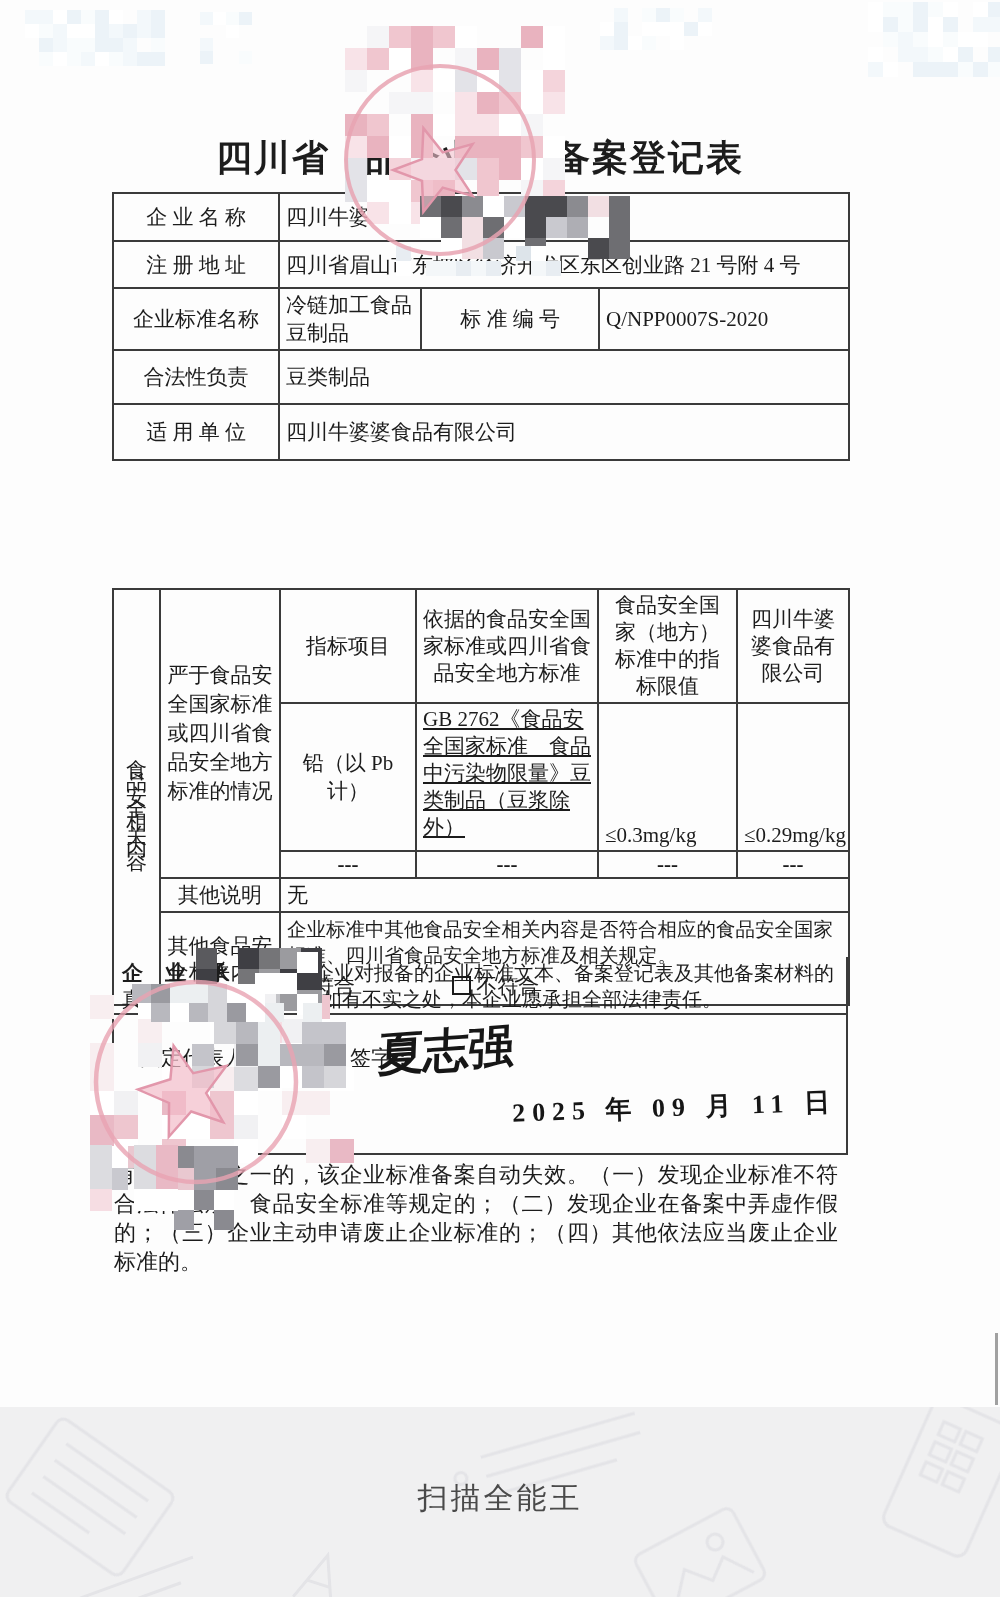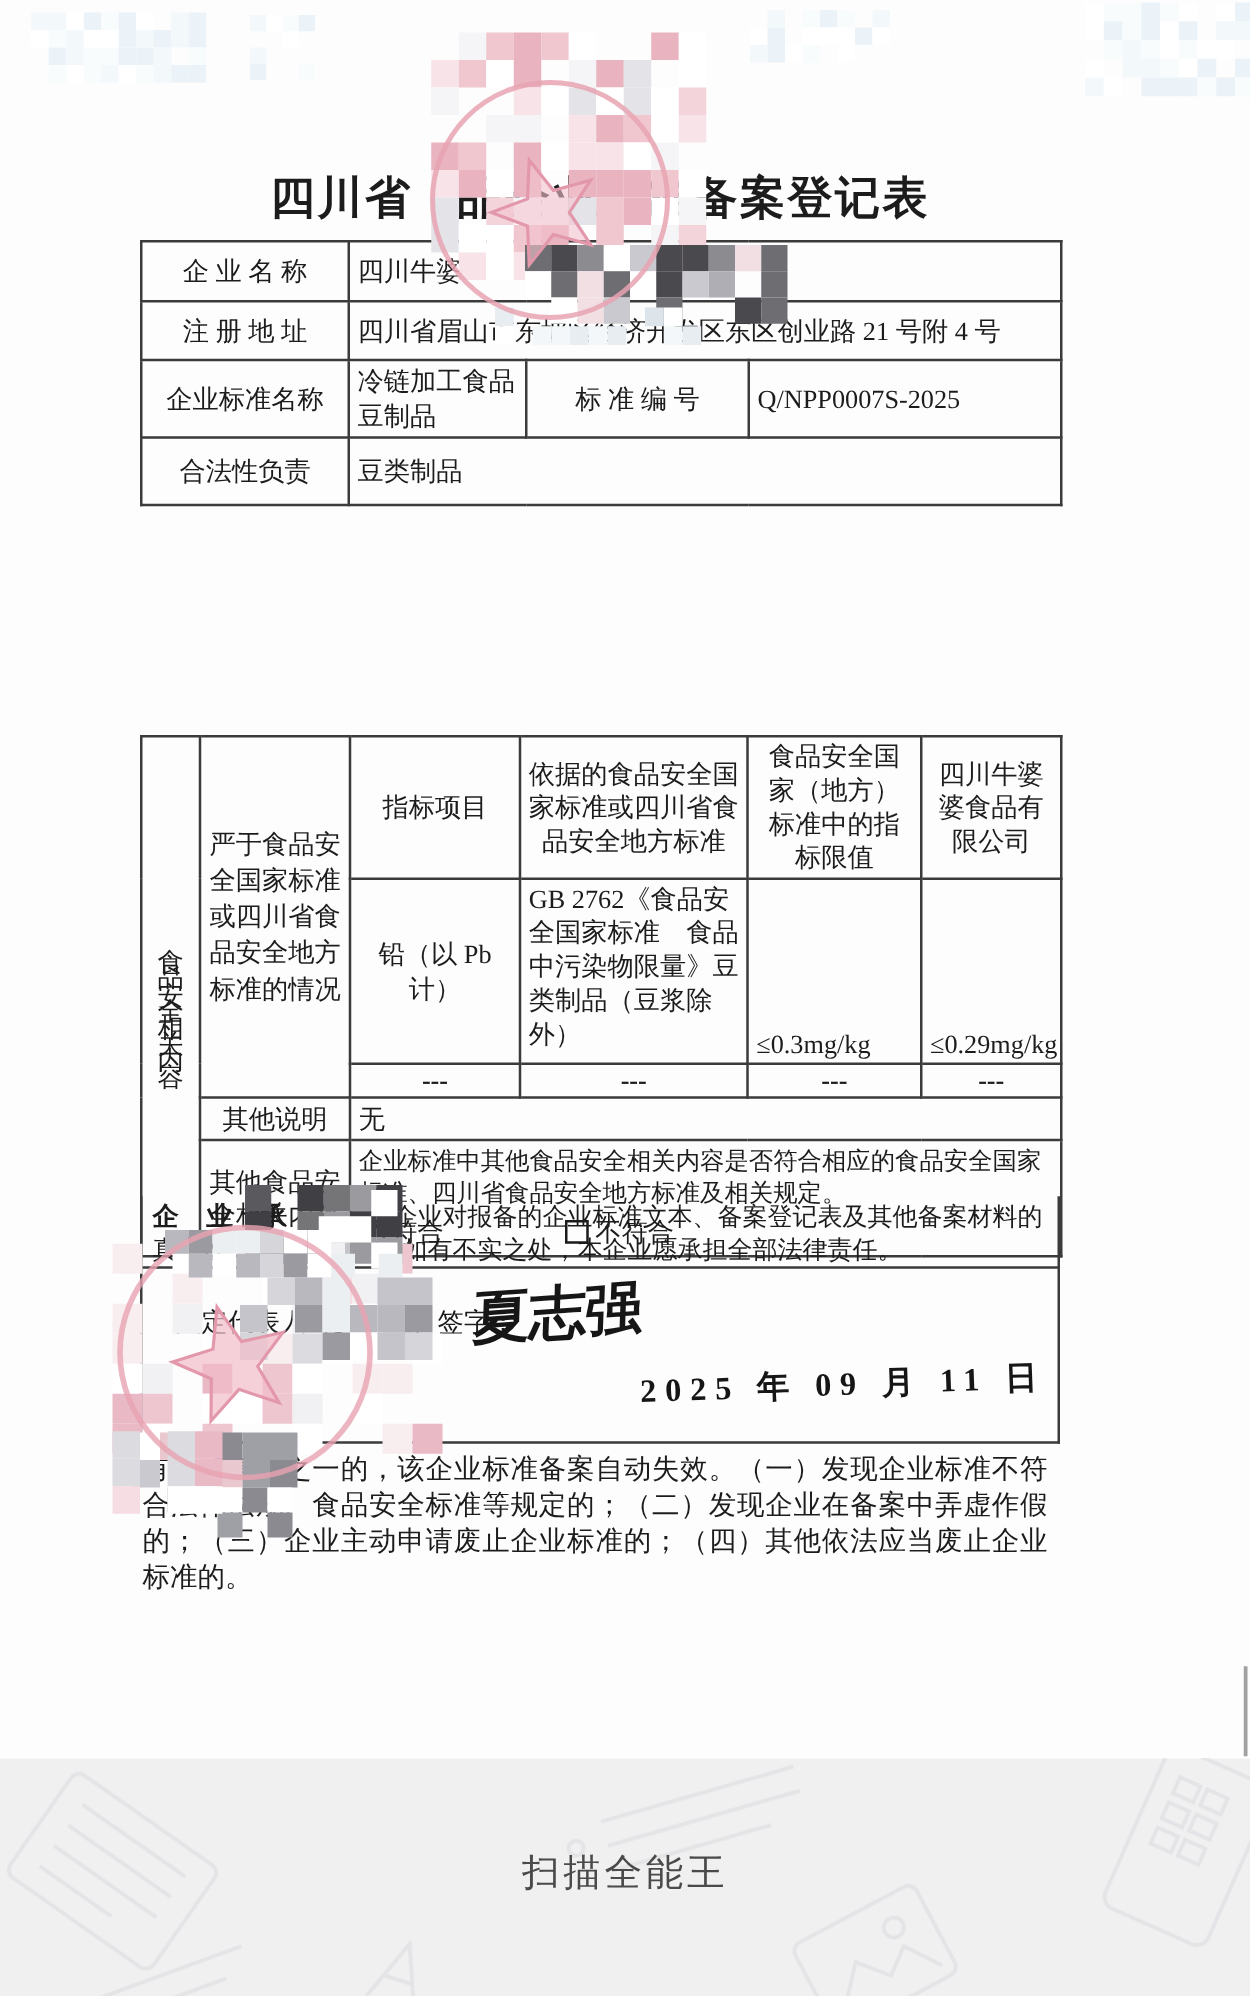--- a/index.html
+++ b/index.html
@@ -96,7 +96,7 @@
       <td class="lab">企业标准名称</td>
       <td class="val">冷链加工食品豆制品</td>
       <td class="lab">标 准 编 号</td>
-      <td class="val">Q/NPP0007S-2025</td>
+      <td class="val">Q/NPP0007S-2020</td>
     </tr>
     <tr>
       <td class="lab">合法性负责</td>

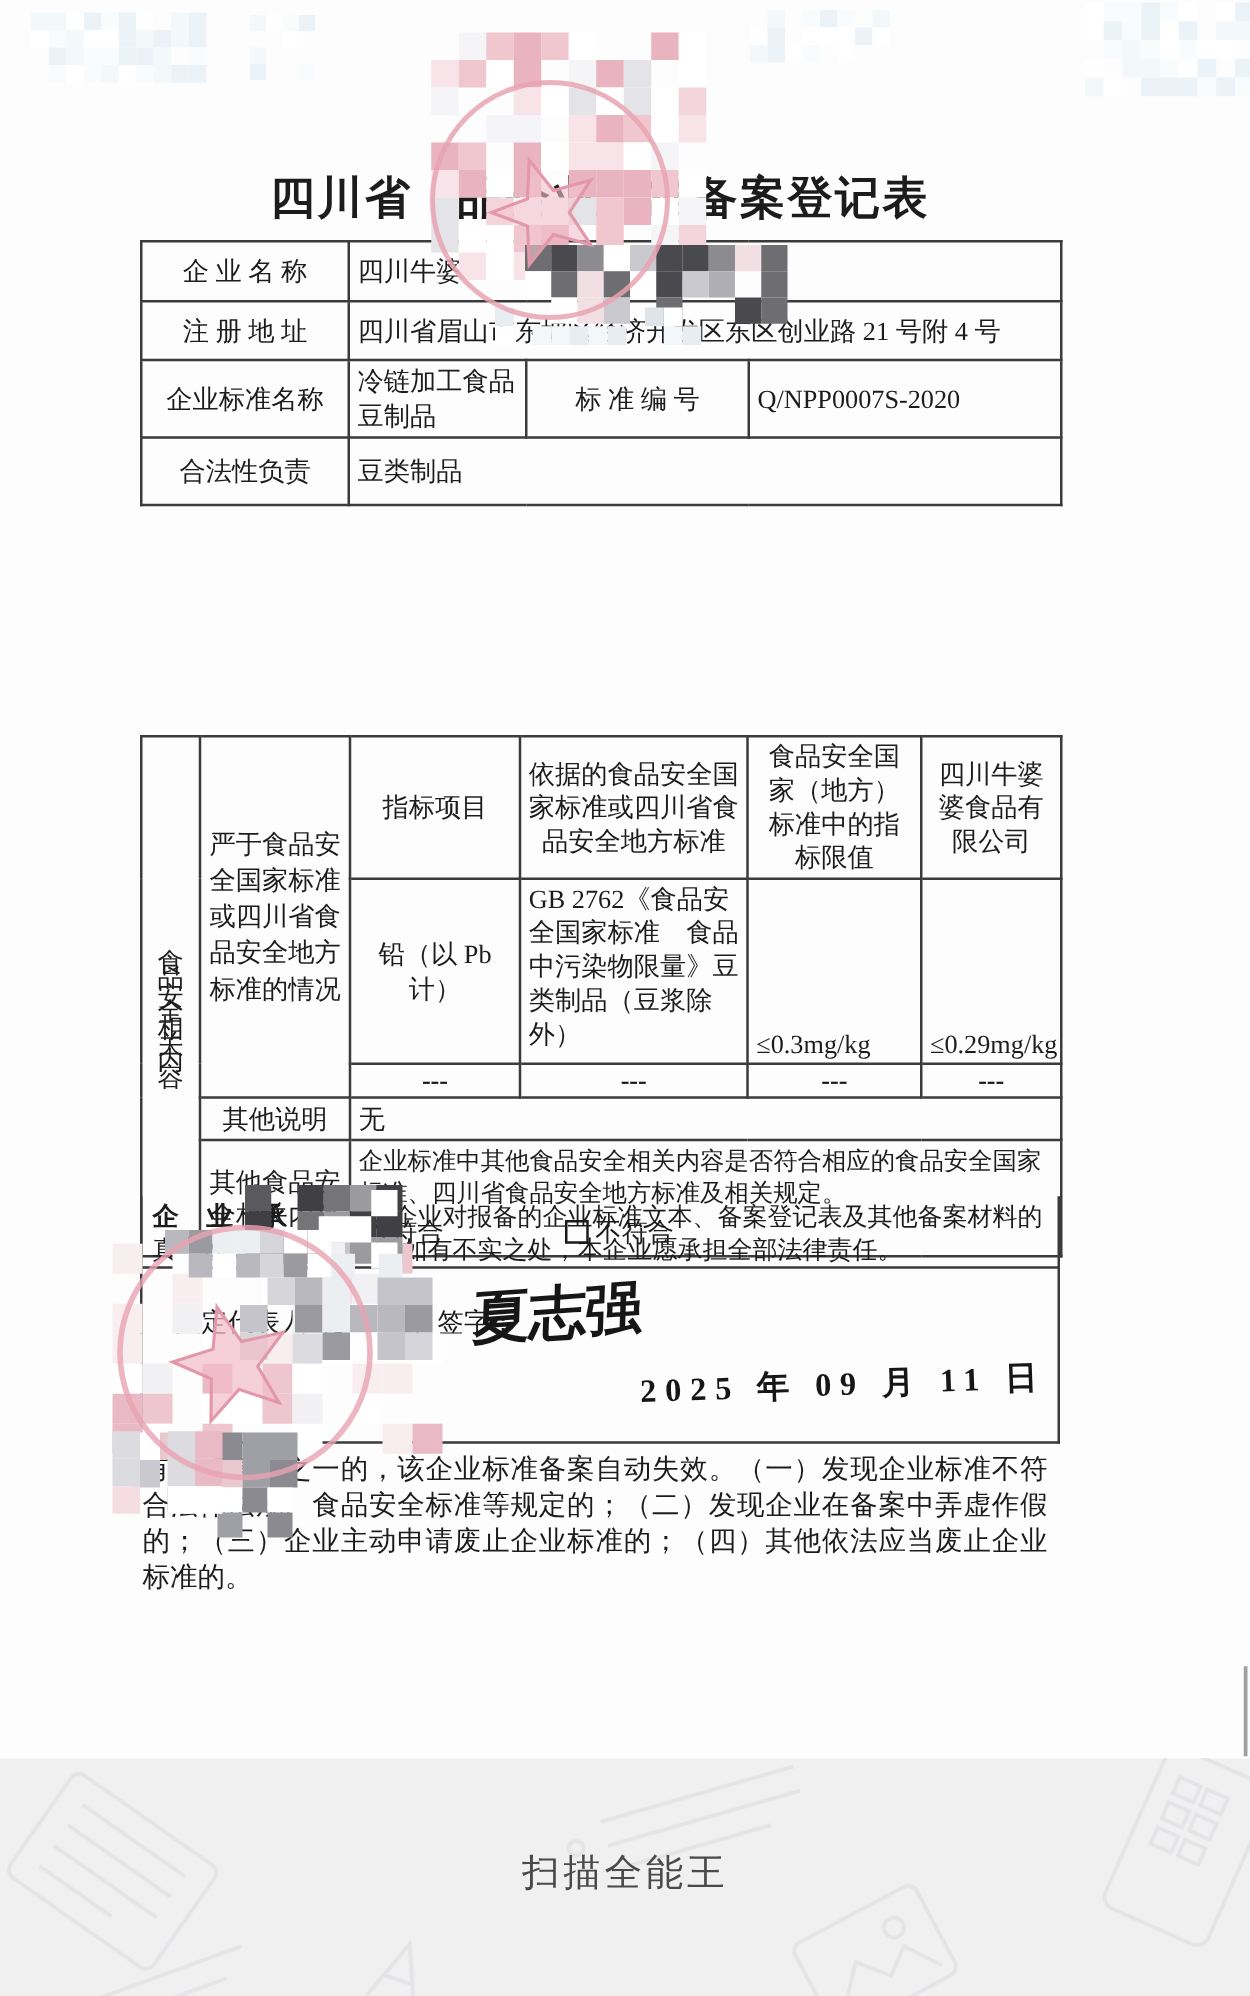--- a/index.html
+++ b/index.html
@@ -101,6 +101,10 @@
     <tr>
       <td class="lab">合法性负责</td>
       <td class="val" colspan="3">豆类制品</td>
+    </tr>
+    <tr>
+      <td class="lab">适 用 单 位</td>
+      <td class="val" colspan="3">四川牛婆婆食品有限公司</td>
     </tr>
   </tbody>
     </table>

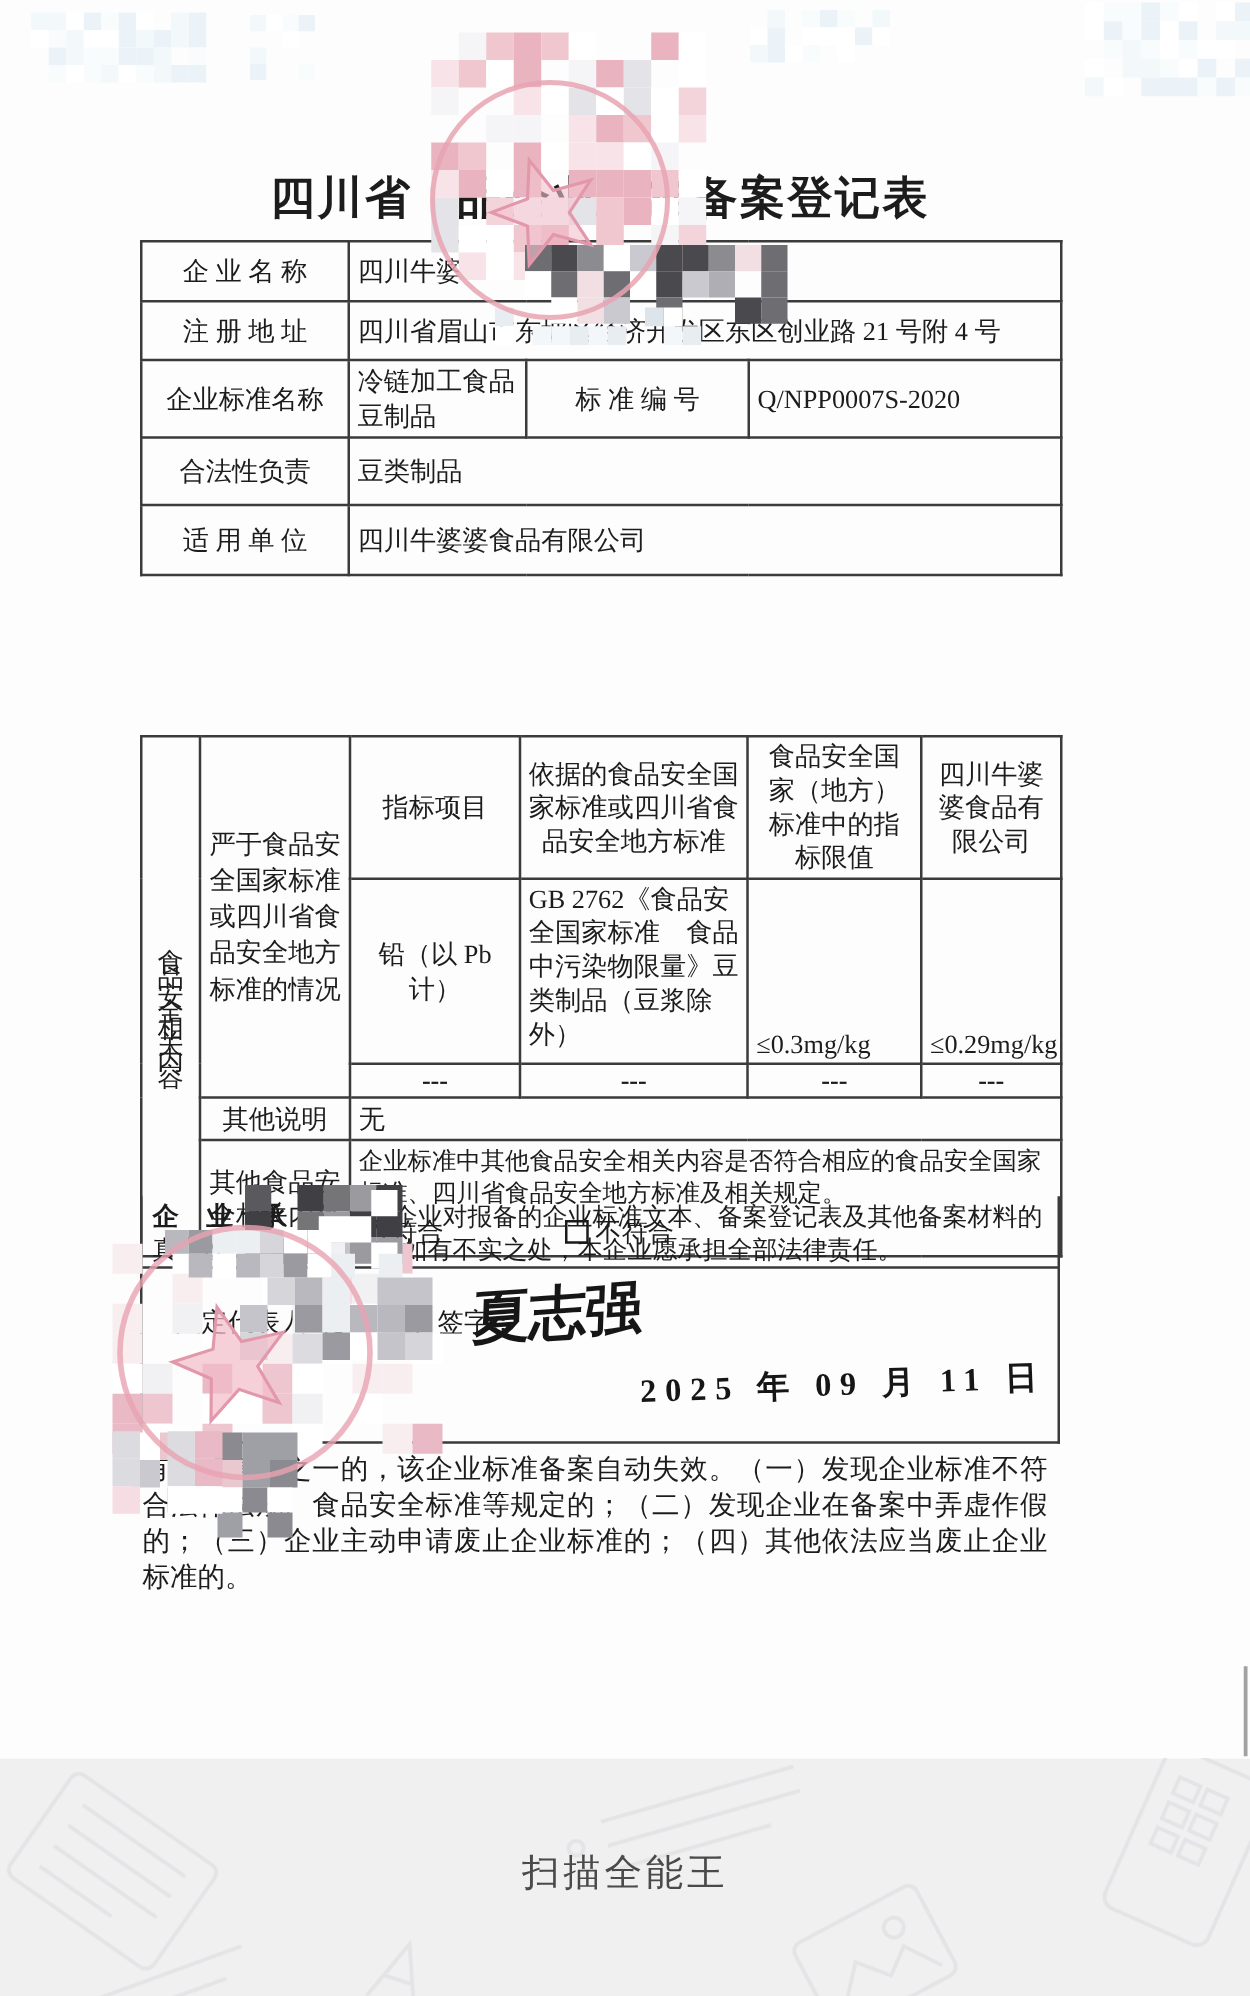--- a/index.html
+++ b/index.html
@@ -32,7 +32,7 @@
   td.strict{text-align:center;font-size:20px;line-height:29px;padding:4px 6px;vertical-align:middle;}
   td.hdr{text-align:center;font-size:20px;line-height:27px;padding:2px;vertical-align:middle;}
   td.itemc{text-align:center;vertical-align:middle;}
-  td.basis{font-size:19.5px;line-height:27px;vertical-align:top;padding:5px 6px;}
+  td.basis{font-size:19.5px;line-height:27px;vertical-align:top;padding:5px 6px;text-decoration:underline;}
   td.limit{vertical-align:bottom;padding:0 0 10px 10px;font-size:21px;}
   tr.rdash td{text-align:center;font-weight:bold;padding:0;}
   td.sublab{text-align:center;font-size:20px;line-height:26px;padding:2px;vertical-align:middle;}

